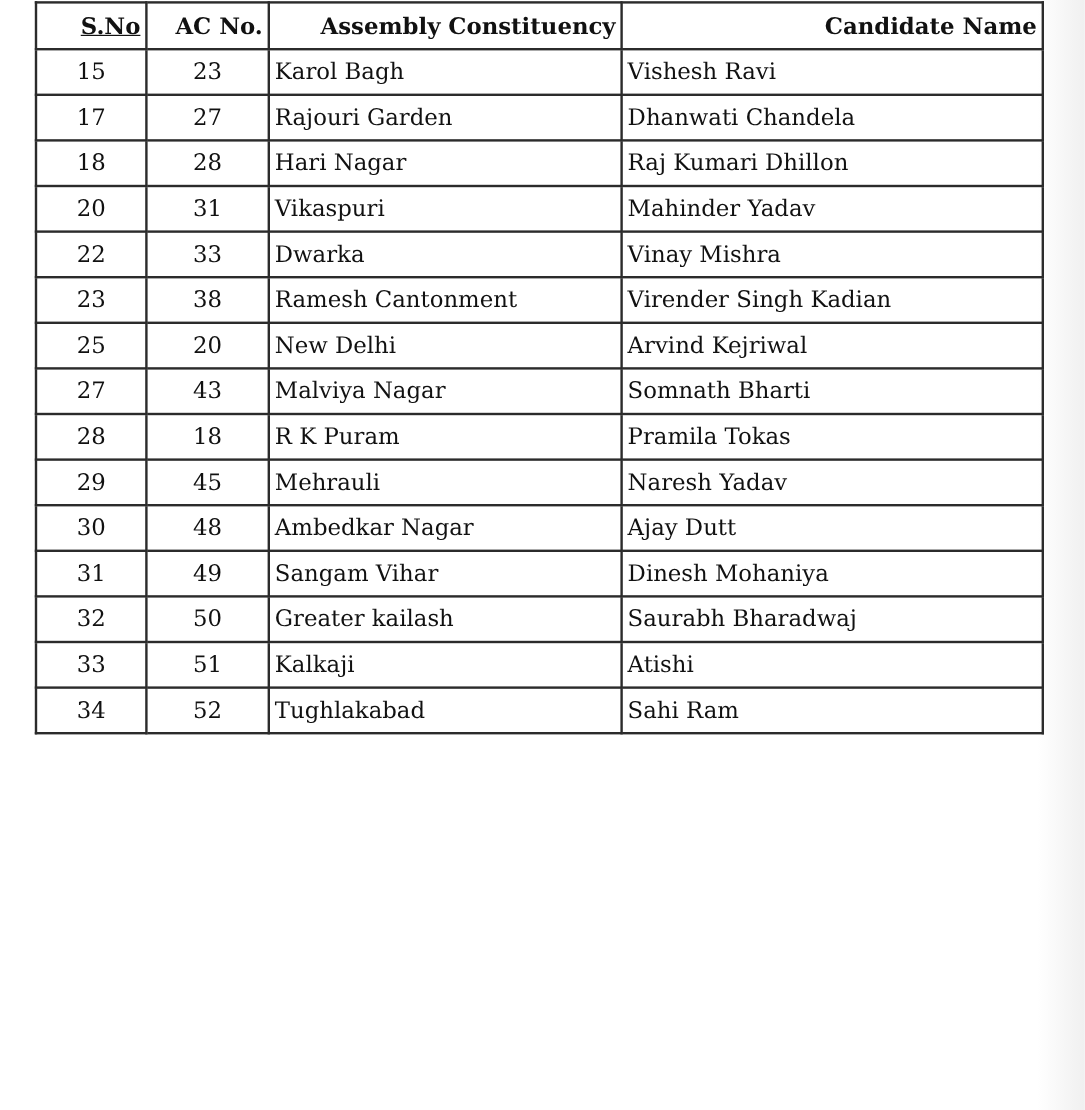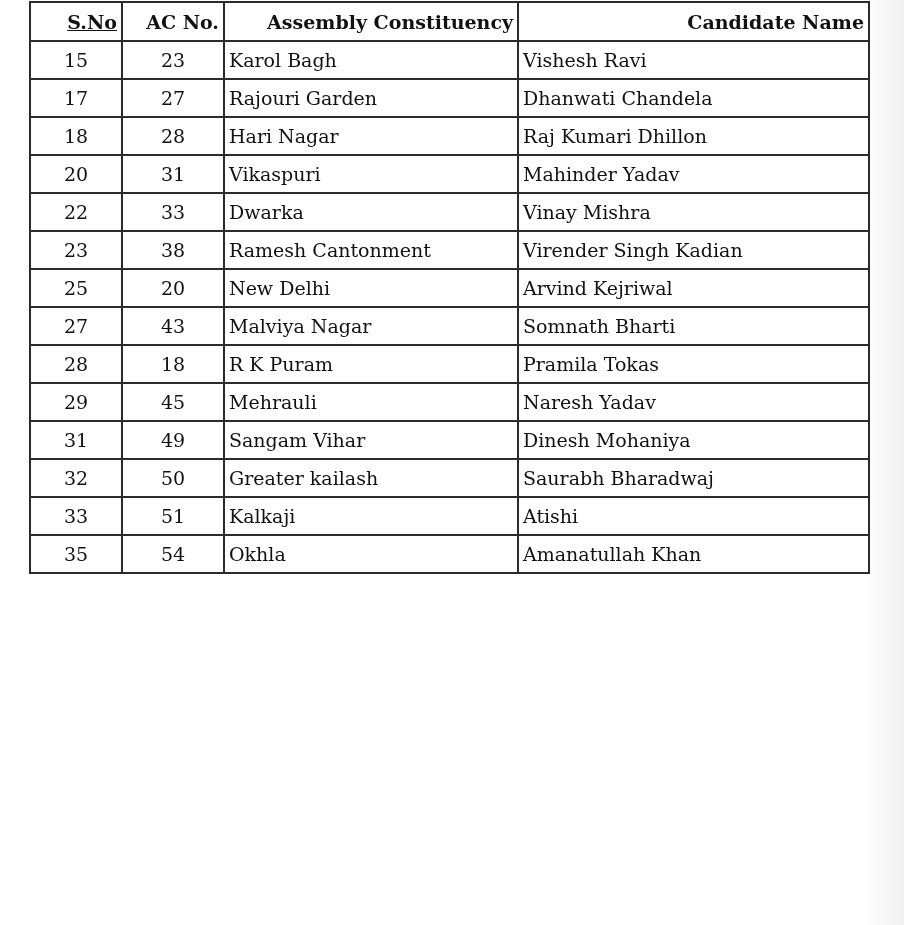--- a/index.html
+++ b/index.html
@@ -107,6 +107,12 @@
         <td class="l">Naresh Yadav</td>
       </tr>
       <tr>
+        <td class="c">30</td>
+        <td class="c">48</td>
+        <td class="l">Ambedkar Nagar</td>
+        <td class="l">Ajay Dutt</td>
+      </tr>
+      <tr>
         <td class="c">31</td>
         <td class="c">49</td>
         <td class="l">Sangam Vihar</td>

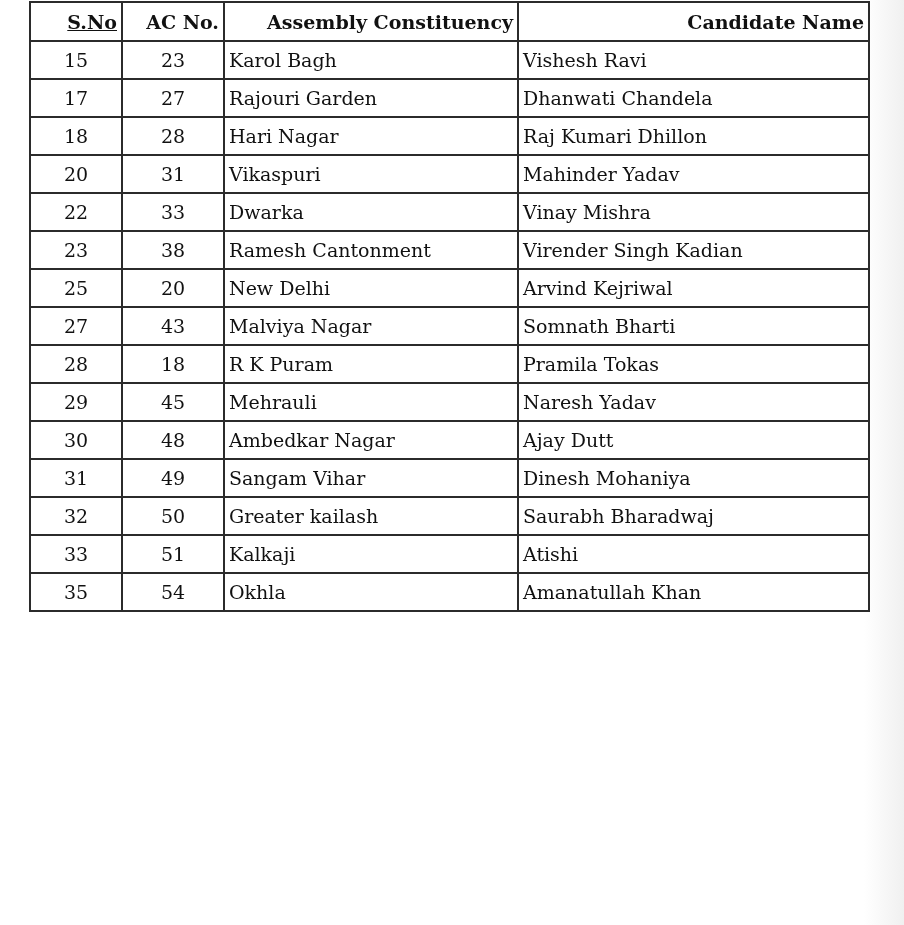--- a/index.html
+++ b/index.html
@@ -131,6 +131,12 @@
         <td class="l">Atishi</td>
       </tr>
       <tr>
+        <td class="c">34</td>
+        <td class="c">52</td>
+        <td class="l">Tughlakabad</td>
+        <td class="l">Sahi Ram</td>
+      </tr>
+      <tr>
         <td class="c">35</td>
         <td class="c">54</td>
         <td class="l">Okhla</td>

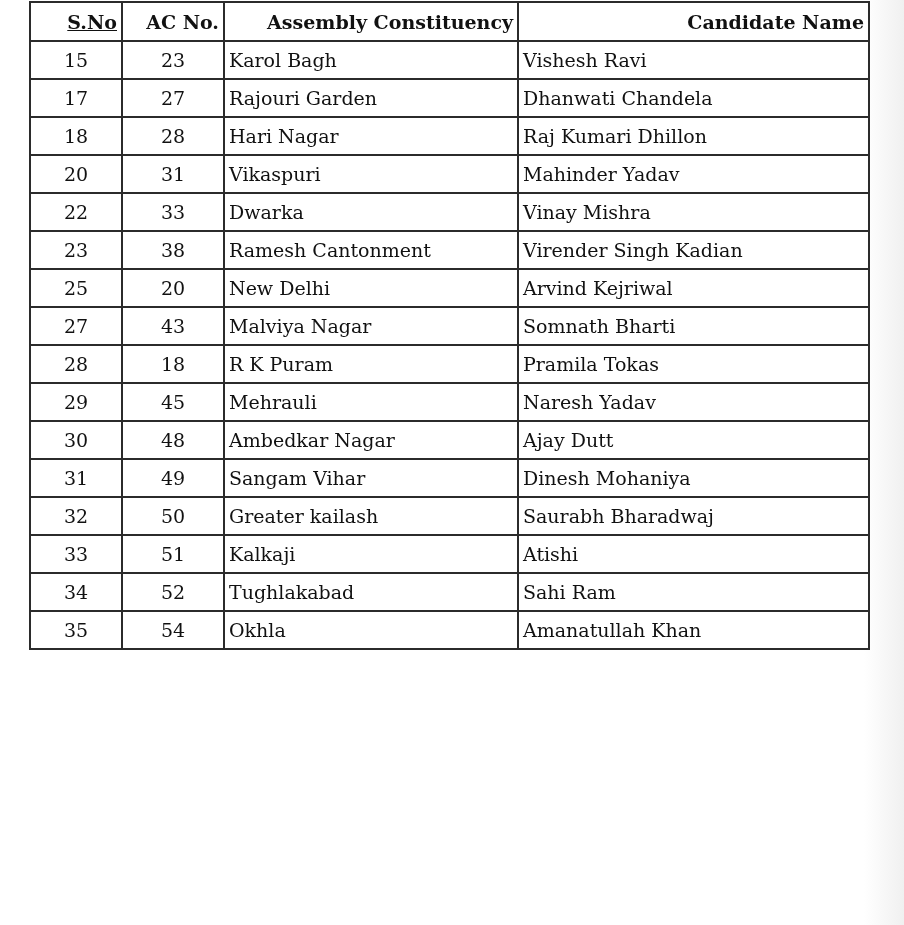--- a/index.html
+++ b/index.html
@@ -136,12 +136,6 @@
         <td class="l">Tughlakabad</td>
         <td class="l">Sahi Ram</td>
       </tr>
-      <tr>
-        <td class="c">35</td>
-        <td class="c">54</td>
-        <td class="l">Okhla</td>
-        <td class="l">Amanatullah Khan</td>
-      </tr>
     </tbody>
 </table>
 

